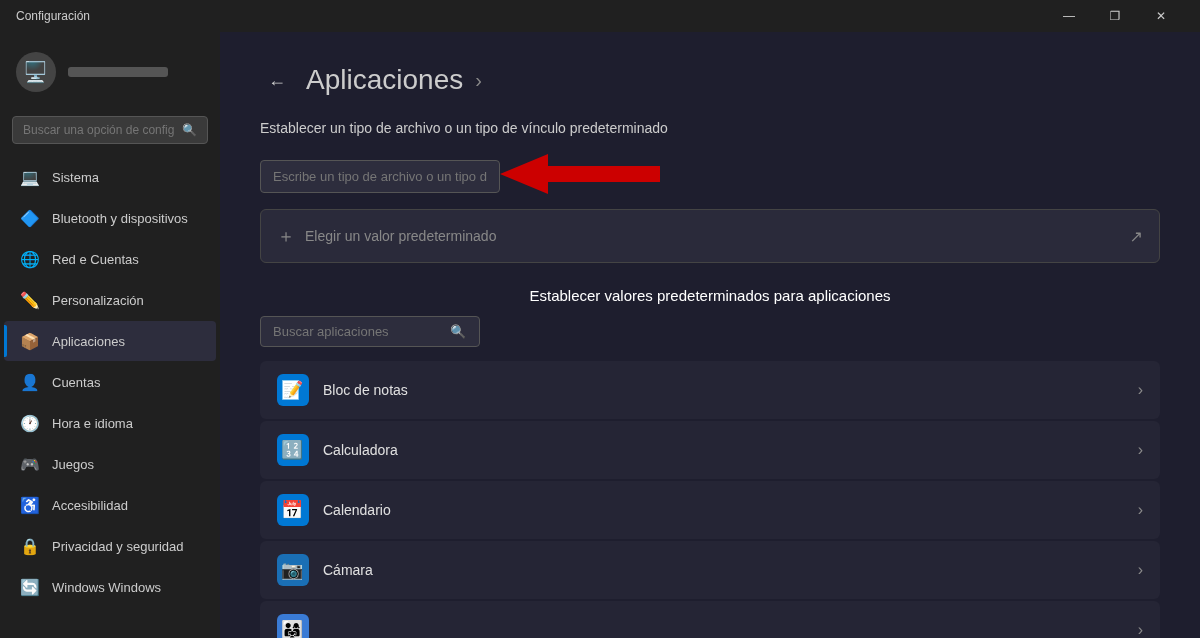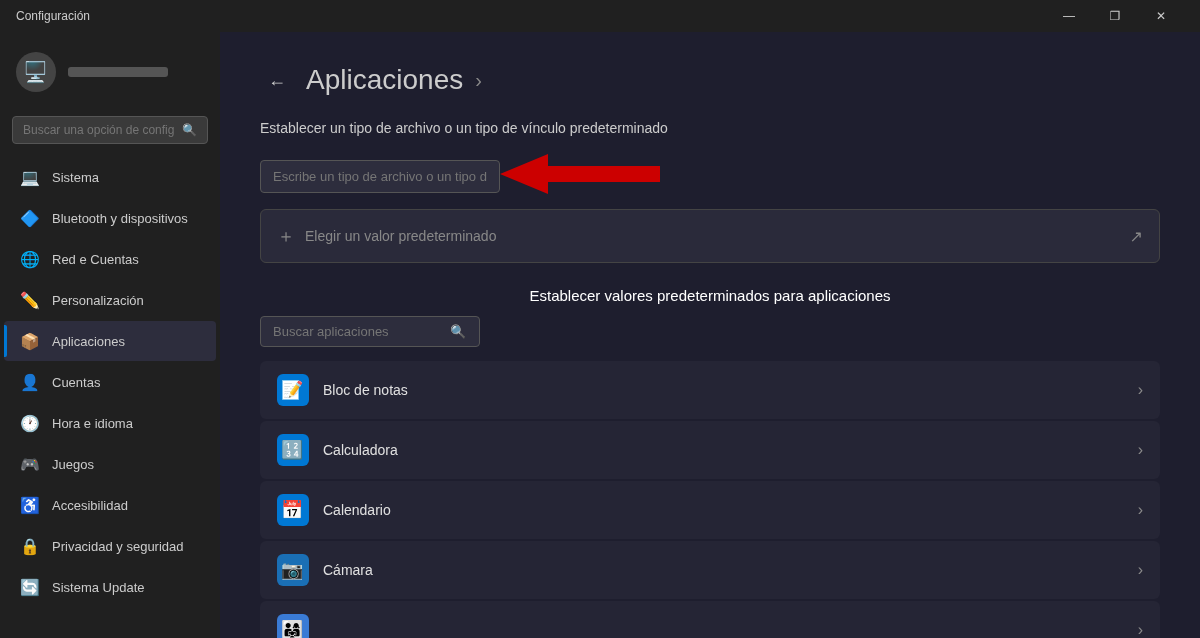--- a/index.html
+++ b/index.html
@@ -434,7 +434,7 @@
 
       <div class="nav-item">
         <div class="nav-icon icon-update">🔄</div>
-        <span class="nav-label">Sistema Update</span>
+        <span class="nav-label">Windows Windows</span>
       </div>
 
     </div>

